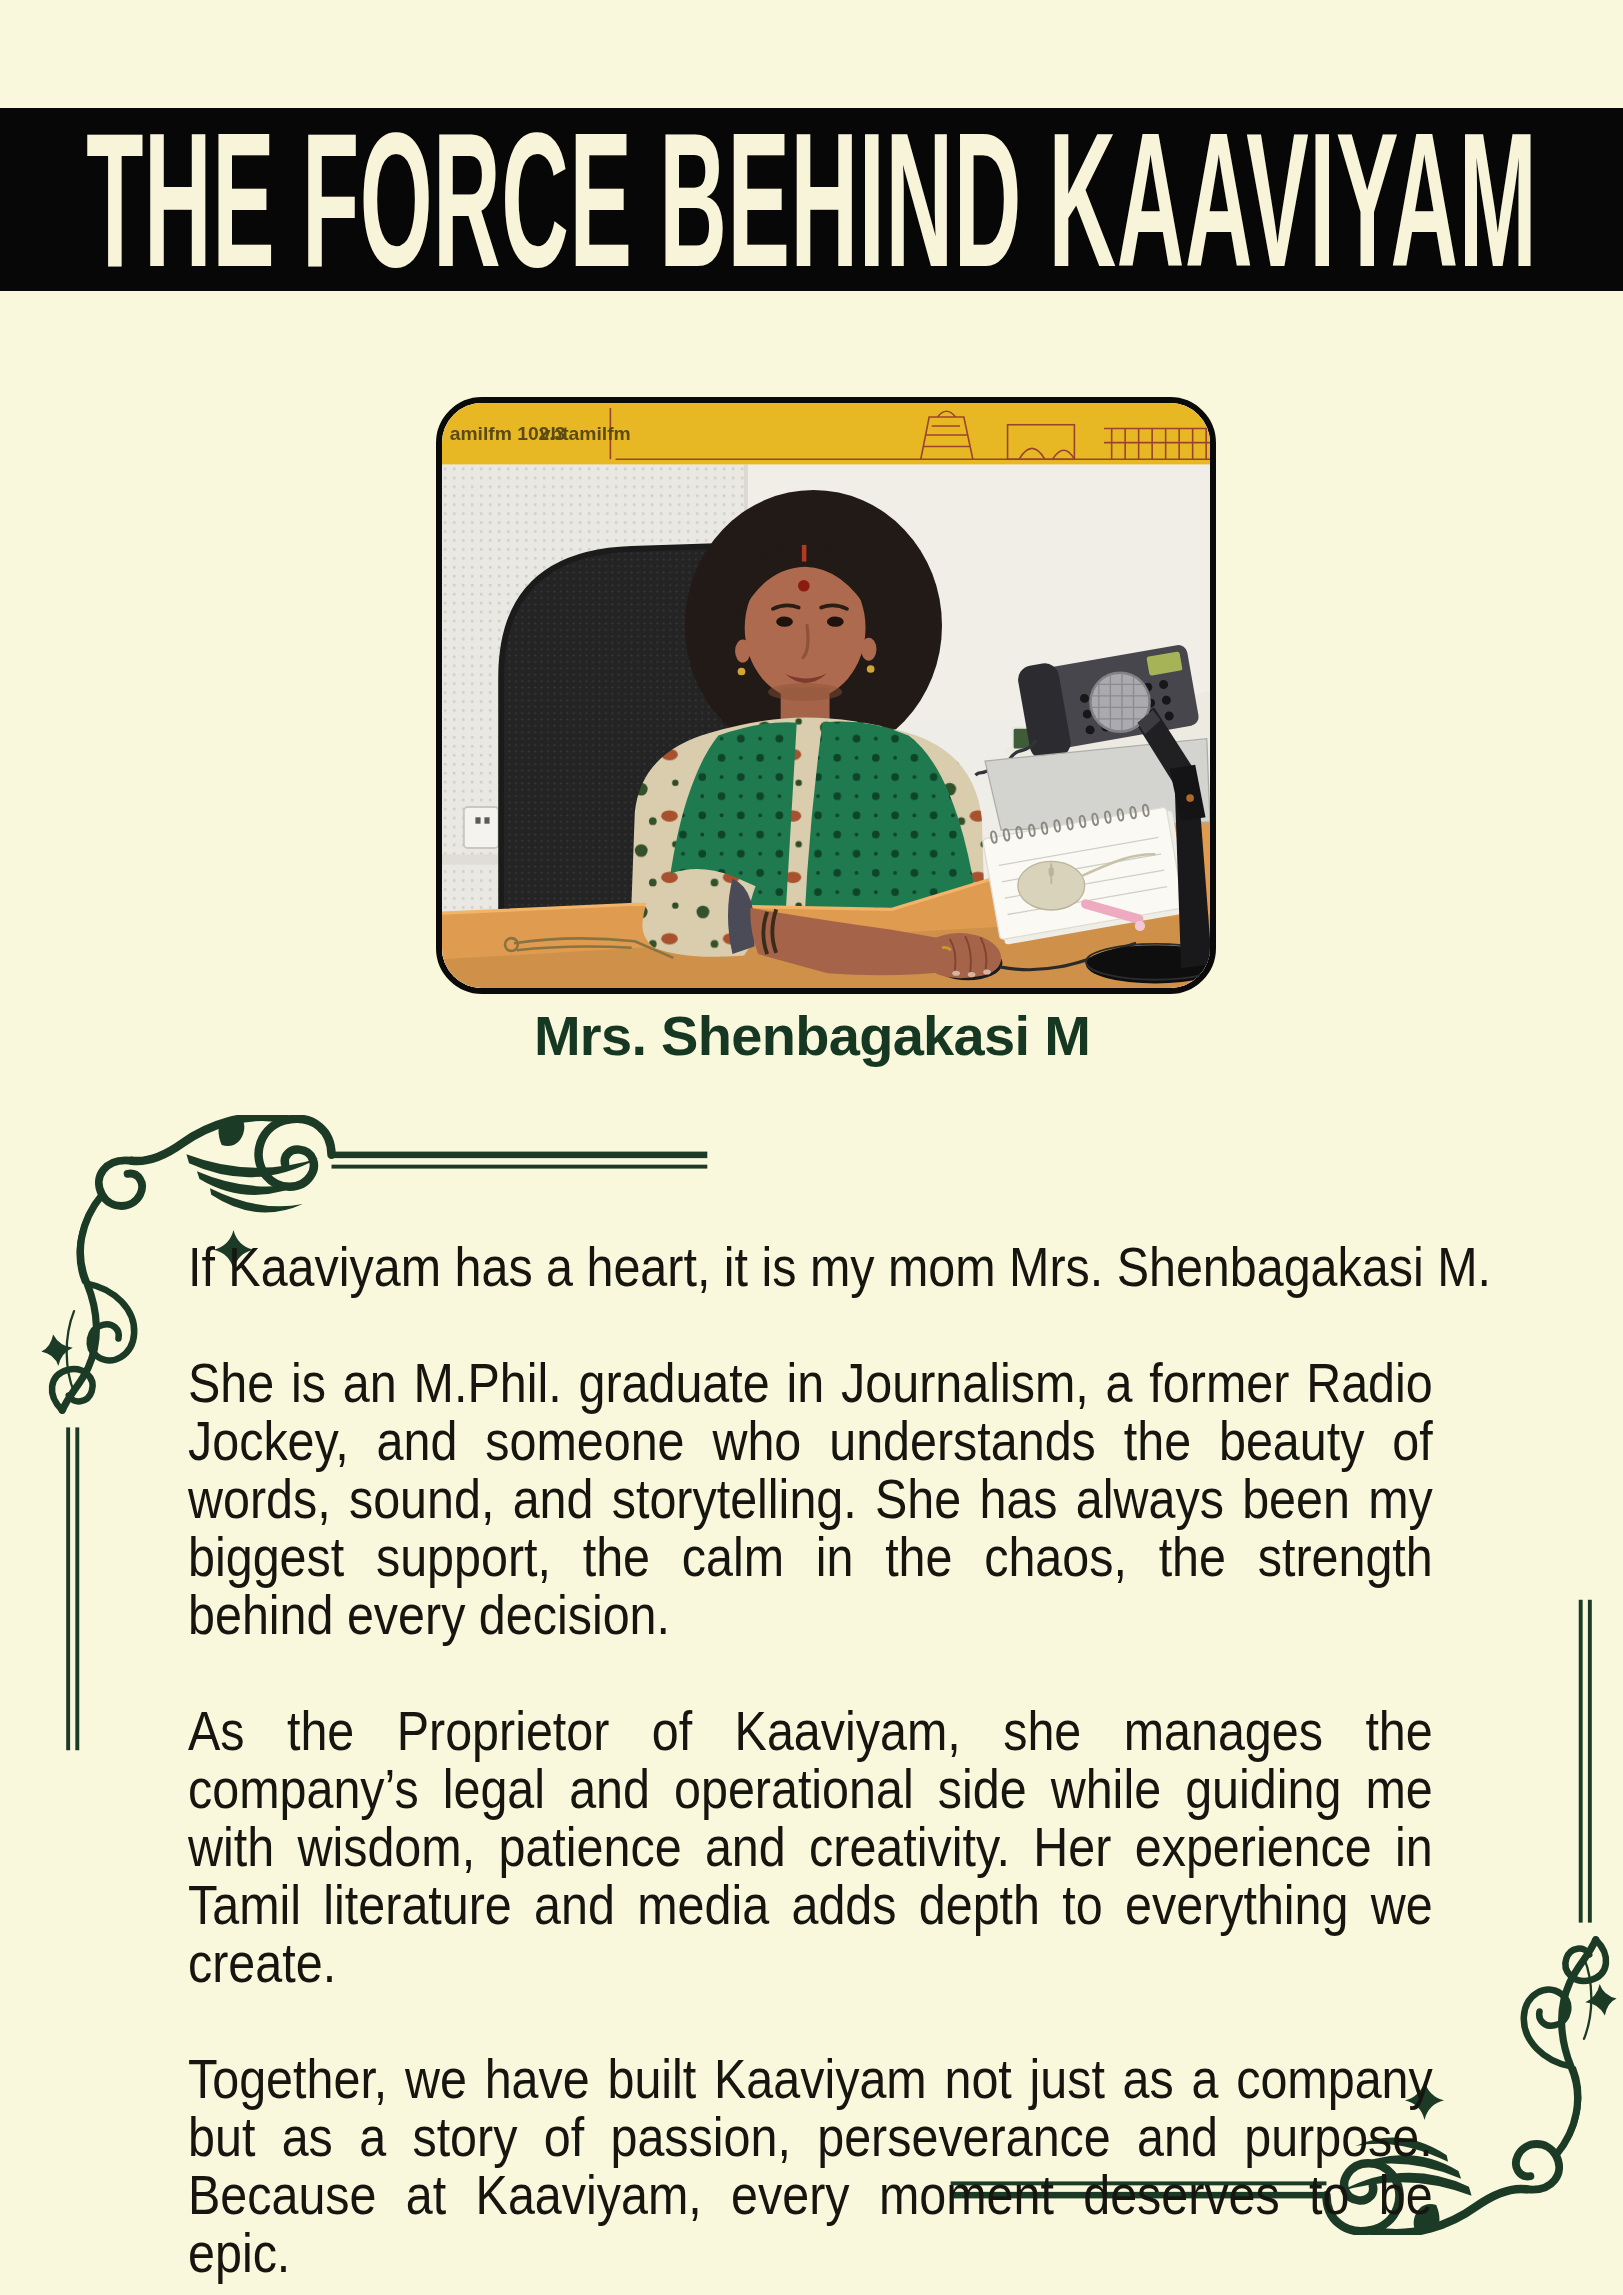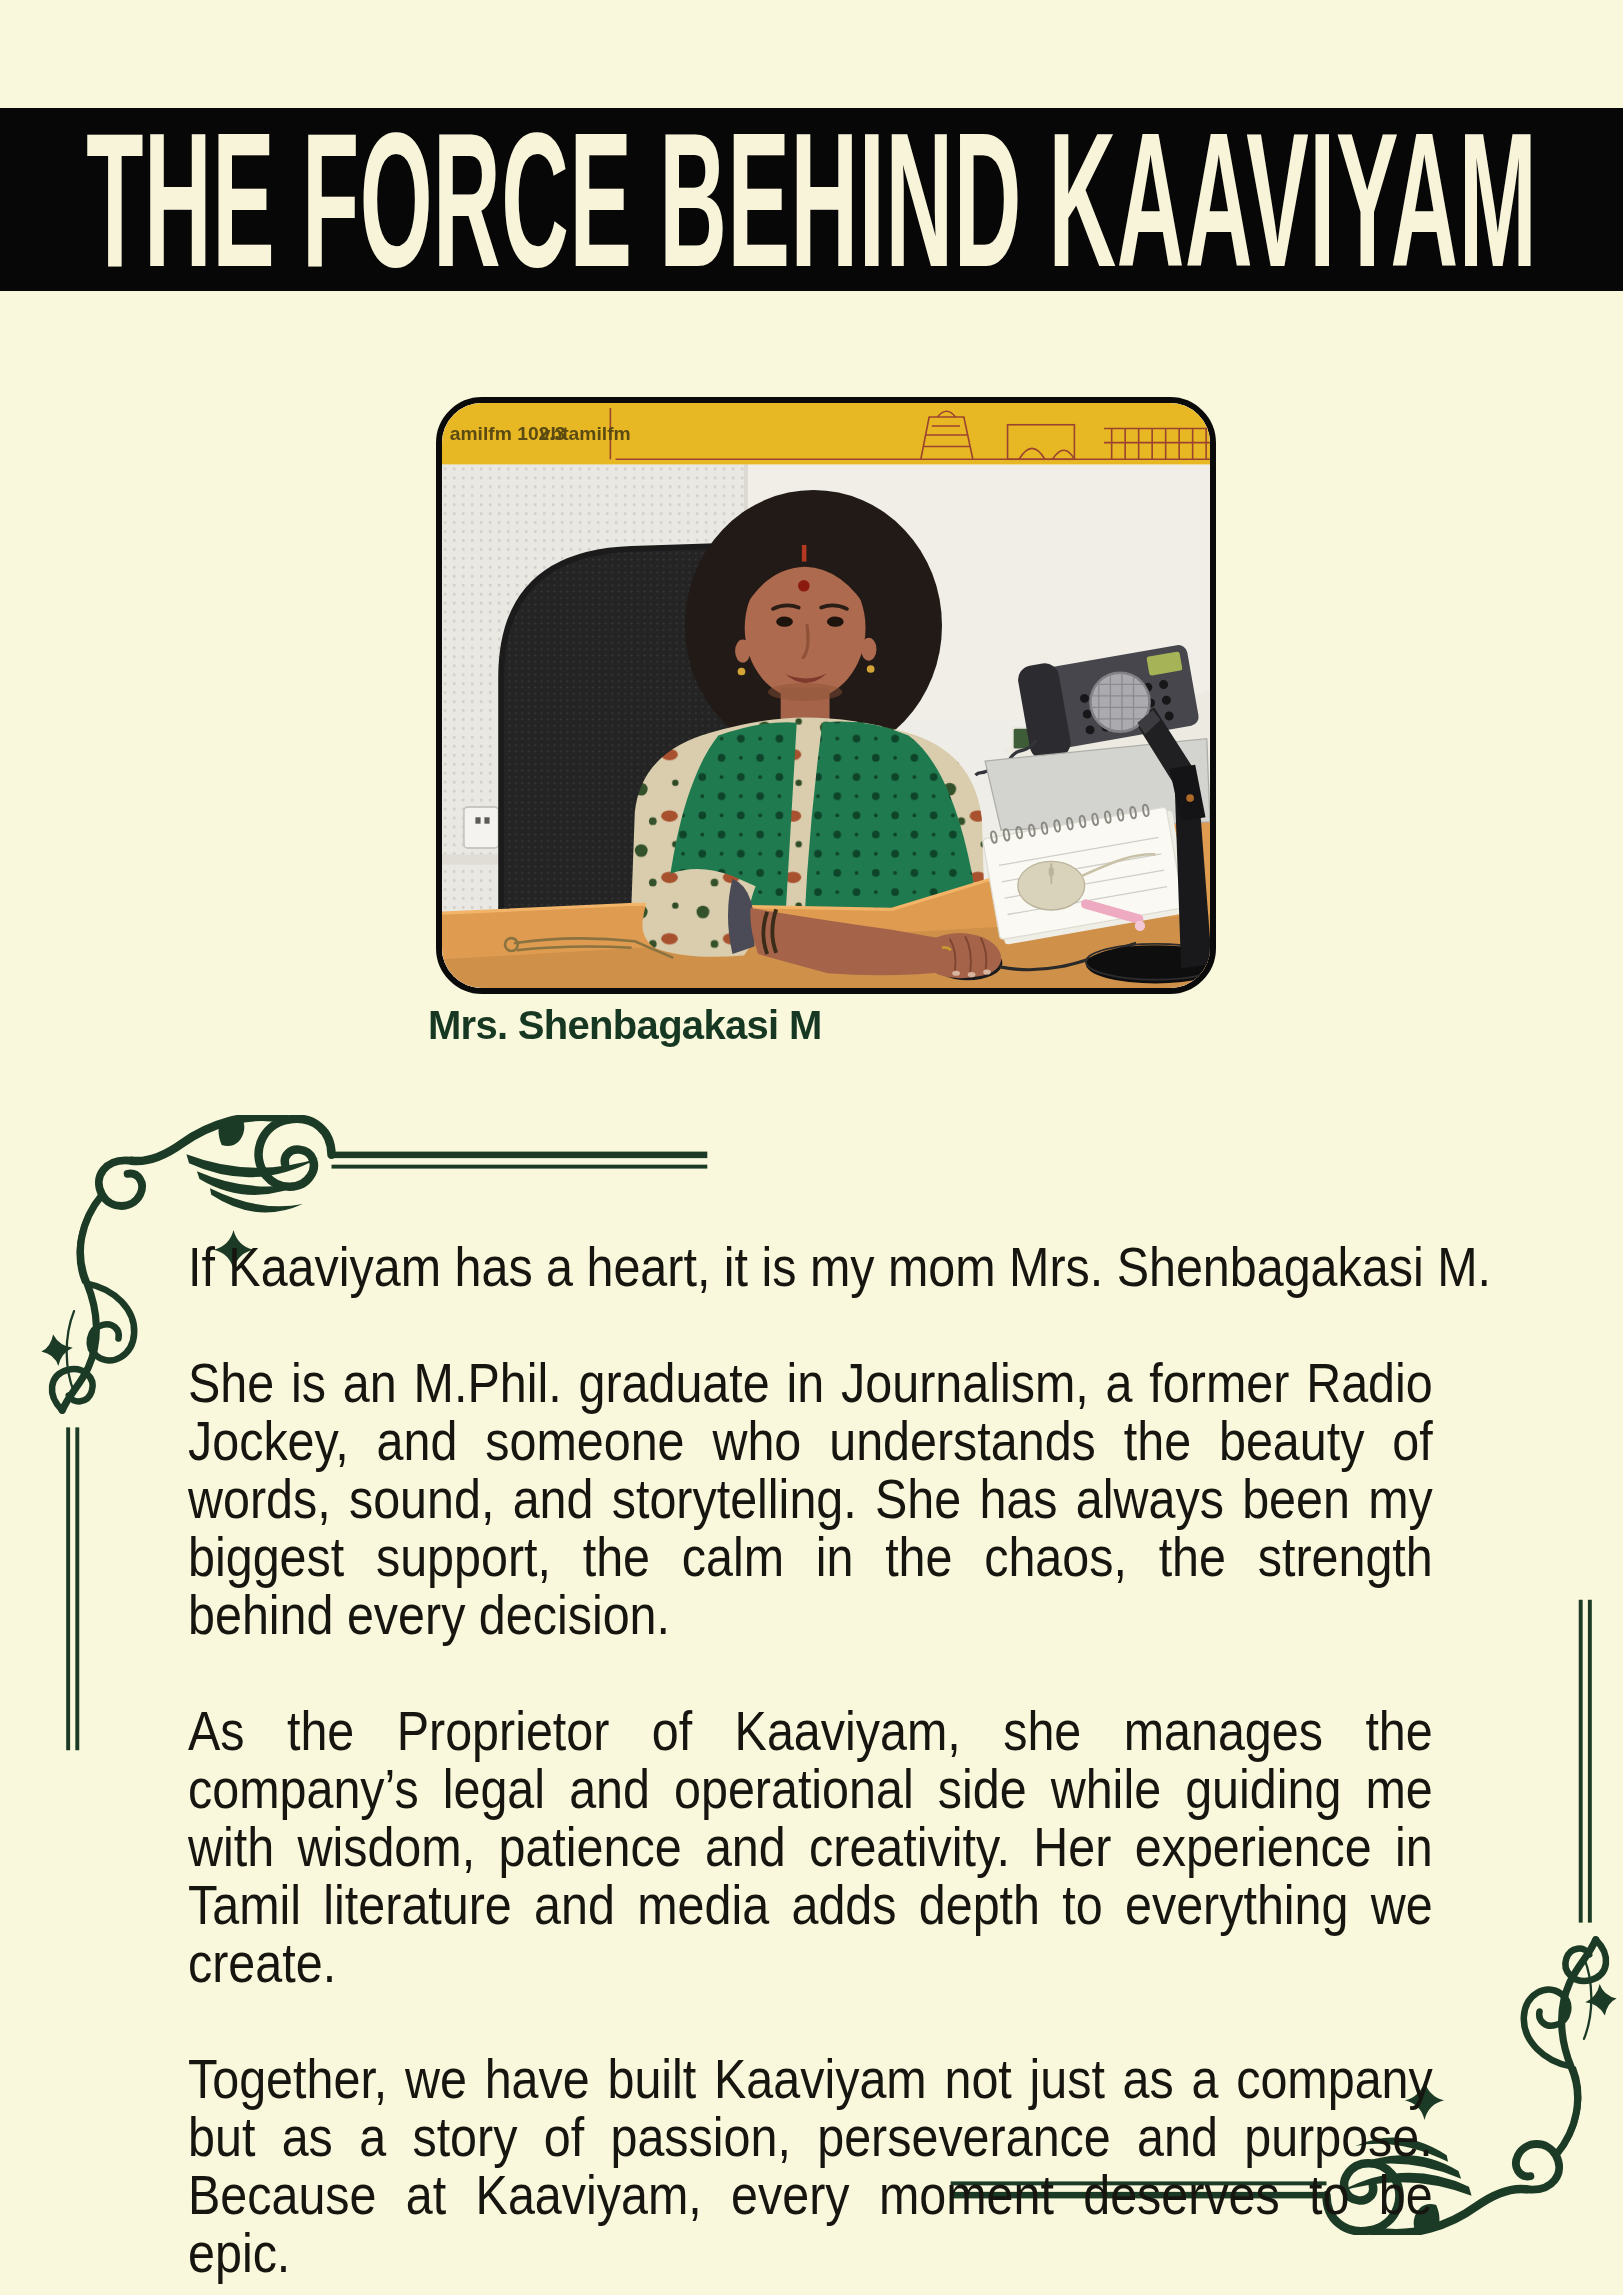--- a/index.html
+++ b/index.html
@@ -35,8 +35,8 @@
 
   .caption{
     position:absolute;left:428px;top:1003px;width:768px;
-    text-align:left;color:var(--caption,#163823);
-    font-size:40px;font-weight:700;letter-spacing:-0.7px;
+    text-align:center;color:var(--caption,#163823);
+    font-size:56px;font-weight:700;letter-spacing:-0.7px;
   }
 
   

